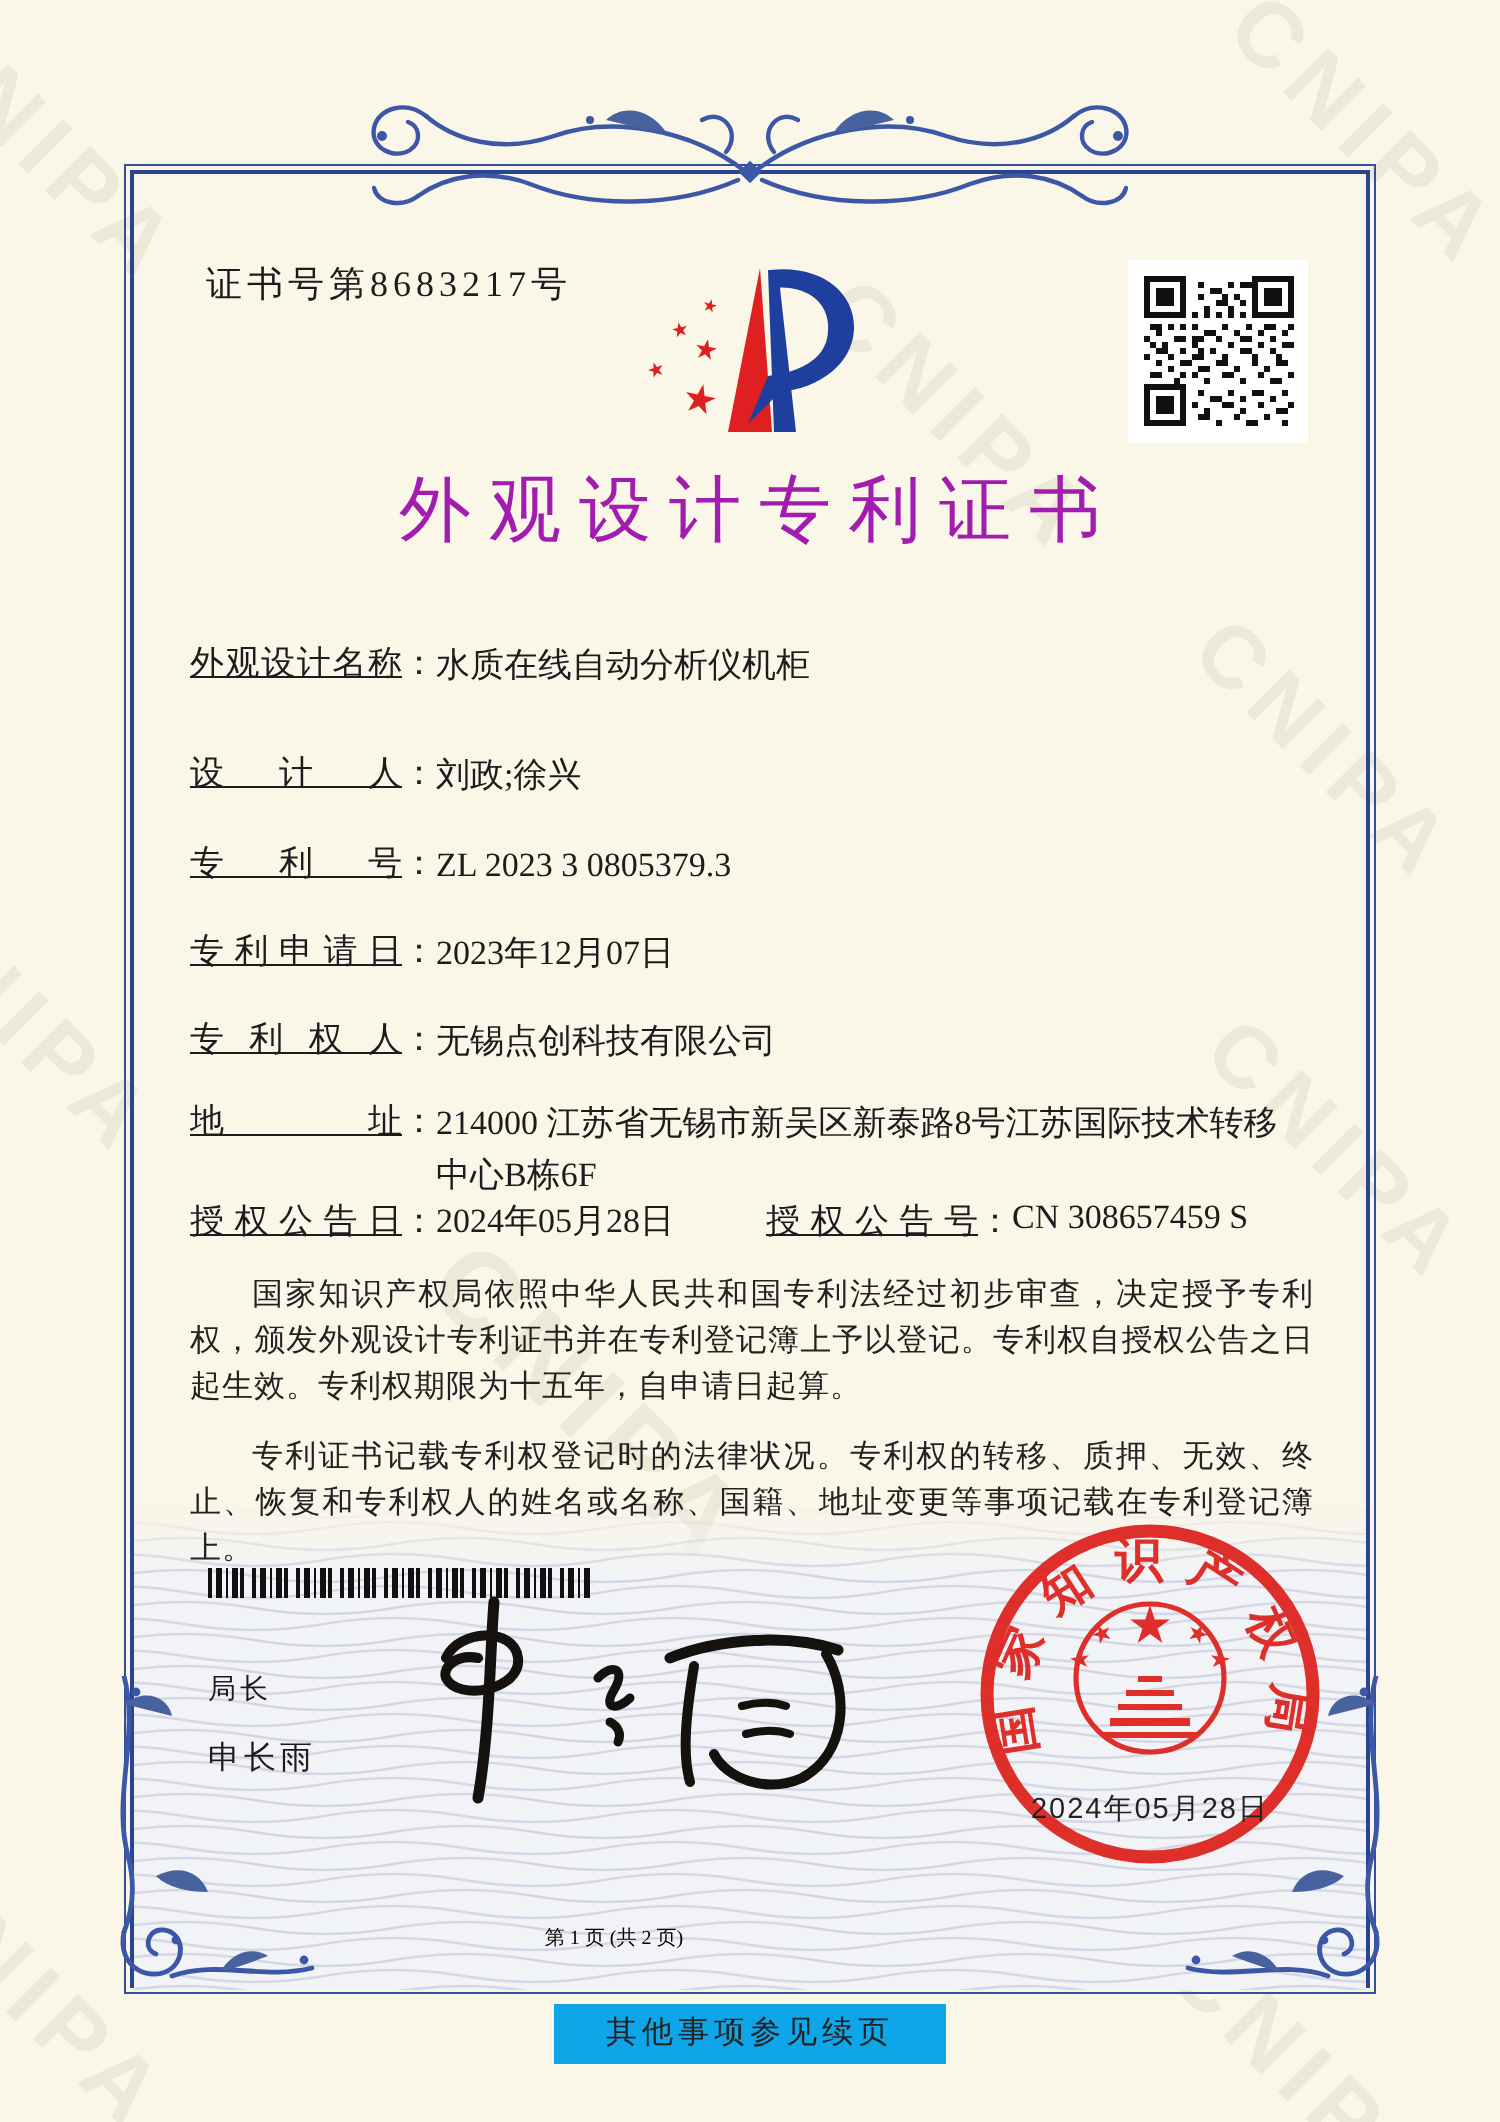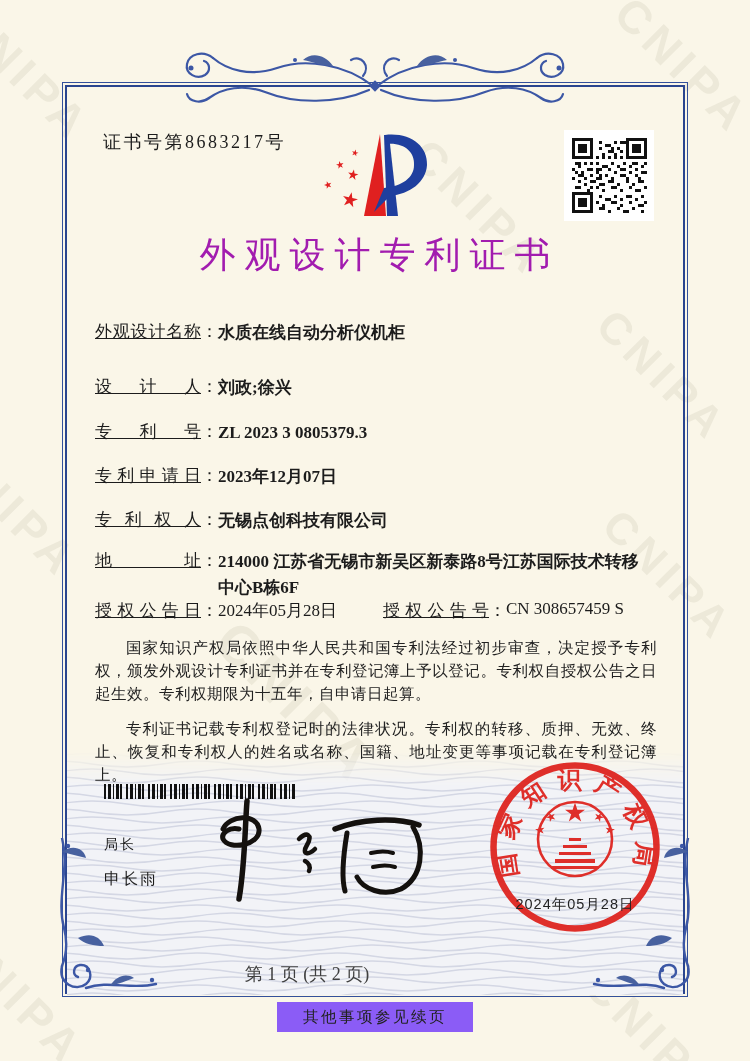--- a/index.html
+++ b/index.html
@@ -23,7 +23,7 @@
   .frow{position:absolute;left:0;}
   .flabel{display:inline-block;width:106px;text-align:justify;text-align-last:justify;vertical-align:top;text-decoration:underline;}
   .fcolon{vertical-align:top;}
-  .fval{display:inline-block;width:436px;vertical-align:top;line-height:1.55;font-weight:bold;}
+  .fval{display:inline-block;width:436px;vertical-align:top;line-height:1.55;}
   .fpair2{position:absolute;left:288px;top:0;}
   
   .paras{left:95px;top:624px;width:562px;font-size:15.5px;line-height:23px;letter-spacing:0.5px;color:#222;}

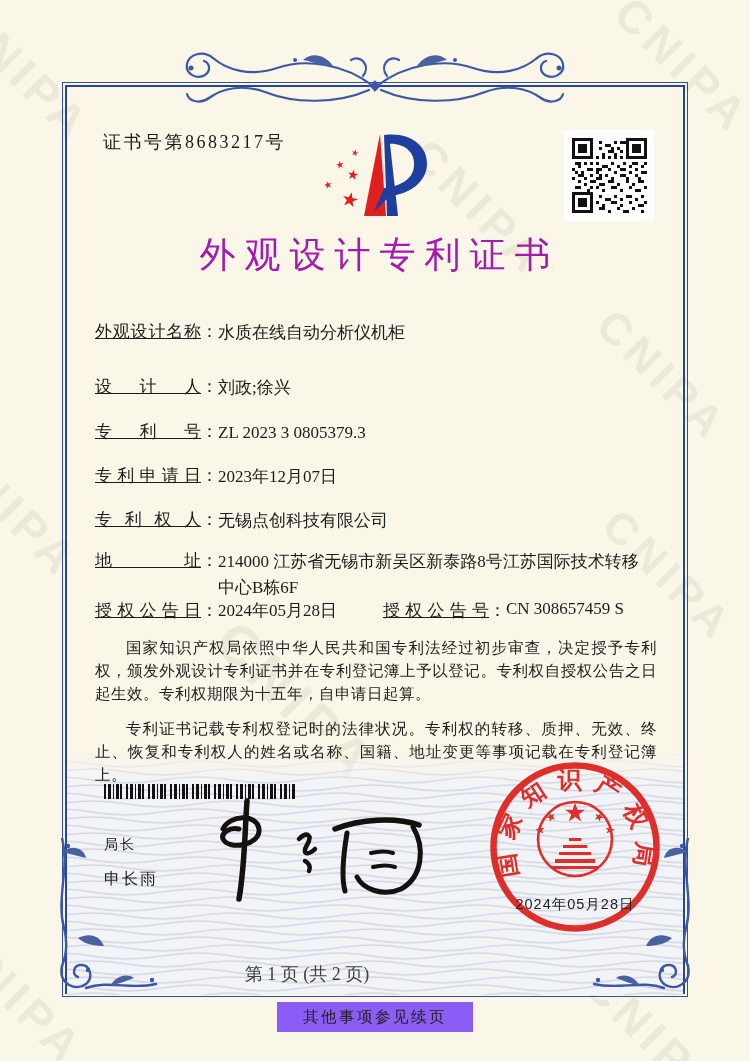--- a/index.html
+++ b/index.html
@@ -39,7 +39,7 @@
       #111 16px 18px,transparent 18px 22px);}
   .signer-title{left:104px;top:836px;font-size:14px;font-family:"Liberation Sans","DejaVu Sans",sans-serif;letter-spacing:2px;}
   .signer-name{left:104px;top:869px;font-size:16px;font-family:"Liberation Sans","DejaVu Sans",sans-serif;letter-spacing:2px;}
-  .page-footer{left:0;top:962px;width:614px;text-align:center;font-size:18px;color:#404040;}
+  .page-footer{left:0;top:962px;width:614px;text-align:center;font-size:10px;color:#000000;}
   .note-box{left:277px;top:1002px;width:196px;height:30px;background:#8b5cf6;
       text-align:center;line-height:30px;font-size:15.5px;letter-spacing:2.5px;color:#222;}
   svg{display:block;}

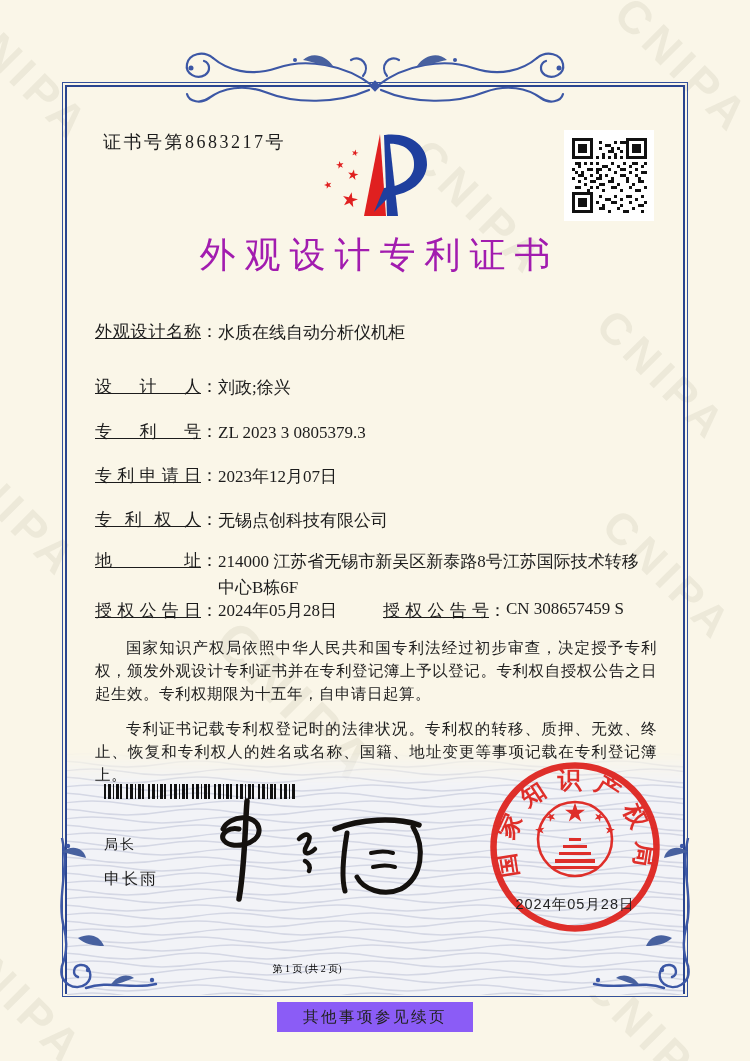--- a/index.html
+++ b/index.html
@@ -40,7 +40,7 @@
   .signer-title{left:104px;top:836px;font-size:14px;font-family:"Liberation Sans","DejaVu Sans",sans-serif;letter-spacing:2px;}
   .signer-name{left:104px;top:869px;font-size:16px;font-family:"Liberation Sans","DejaVu Sans",sans-serif;letter-spacing:2px;}
   .page-footer{left:0;top:962px;width:614px;text-align:center;font-size:10px;color:#000000;}
-  .note-box{left:277px;top:1002px;width:196px;height:30px;background:#8b5cf6;
+  .note-box{left:277px;top:1002px;width:196px;height:30px;background:#0ea5e9;
       text-align:center;line-height:30px;font-size:15.5px;letter-spacing:2.5px;color:#222;}
   svg{display:block;}
 </style>

